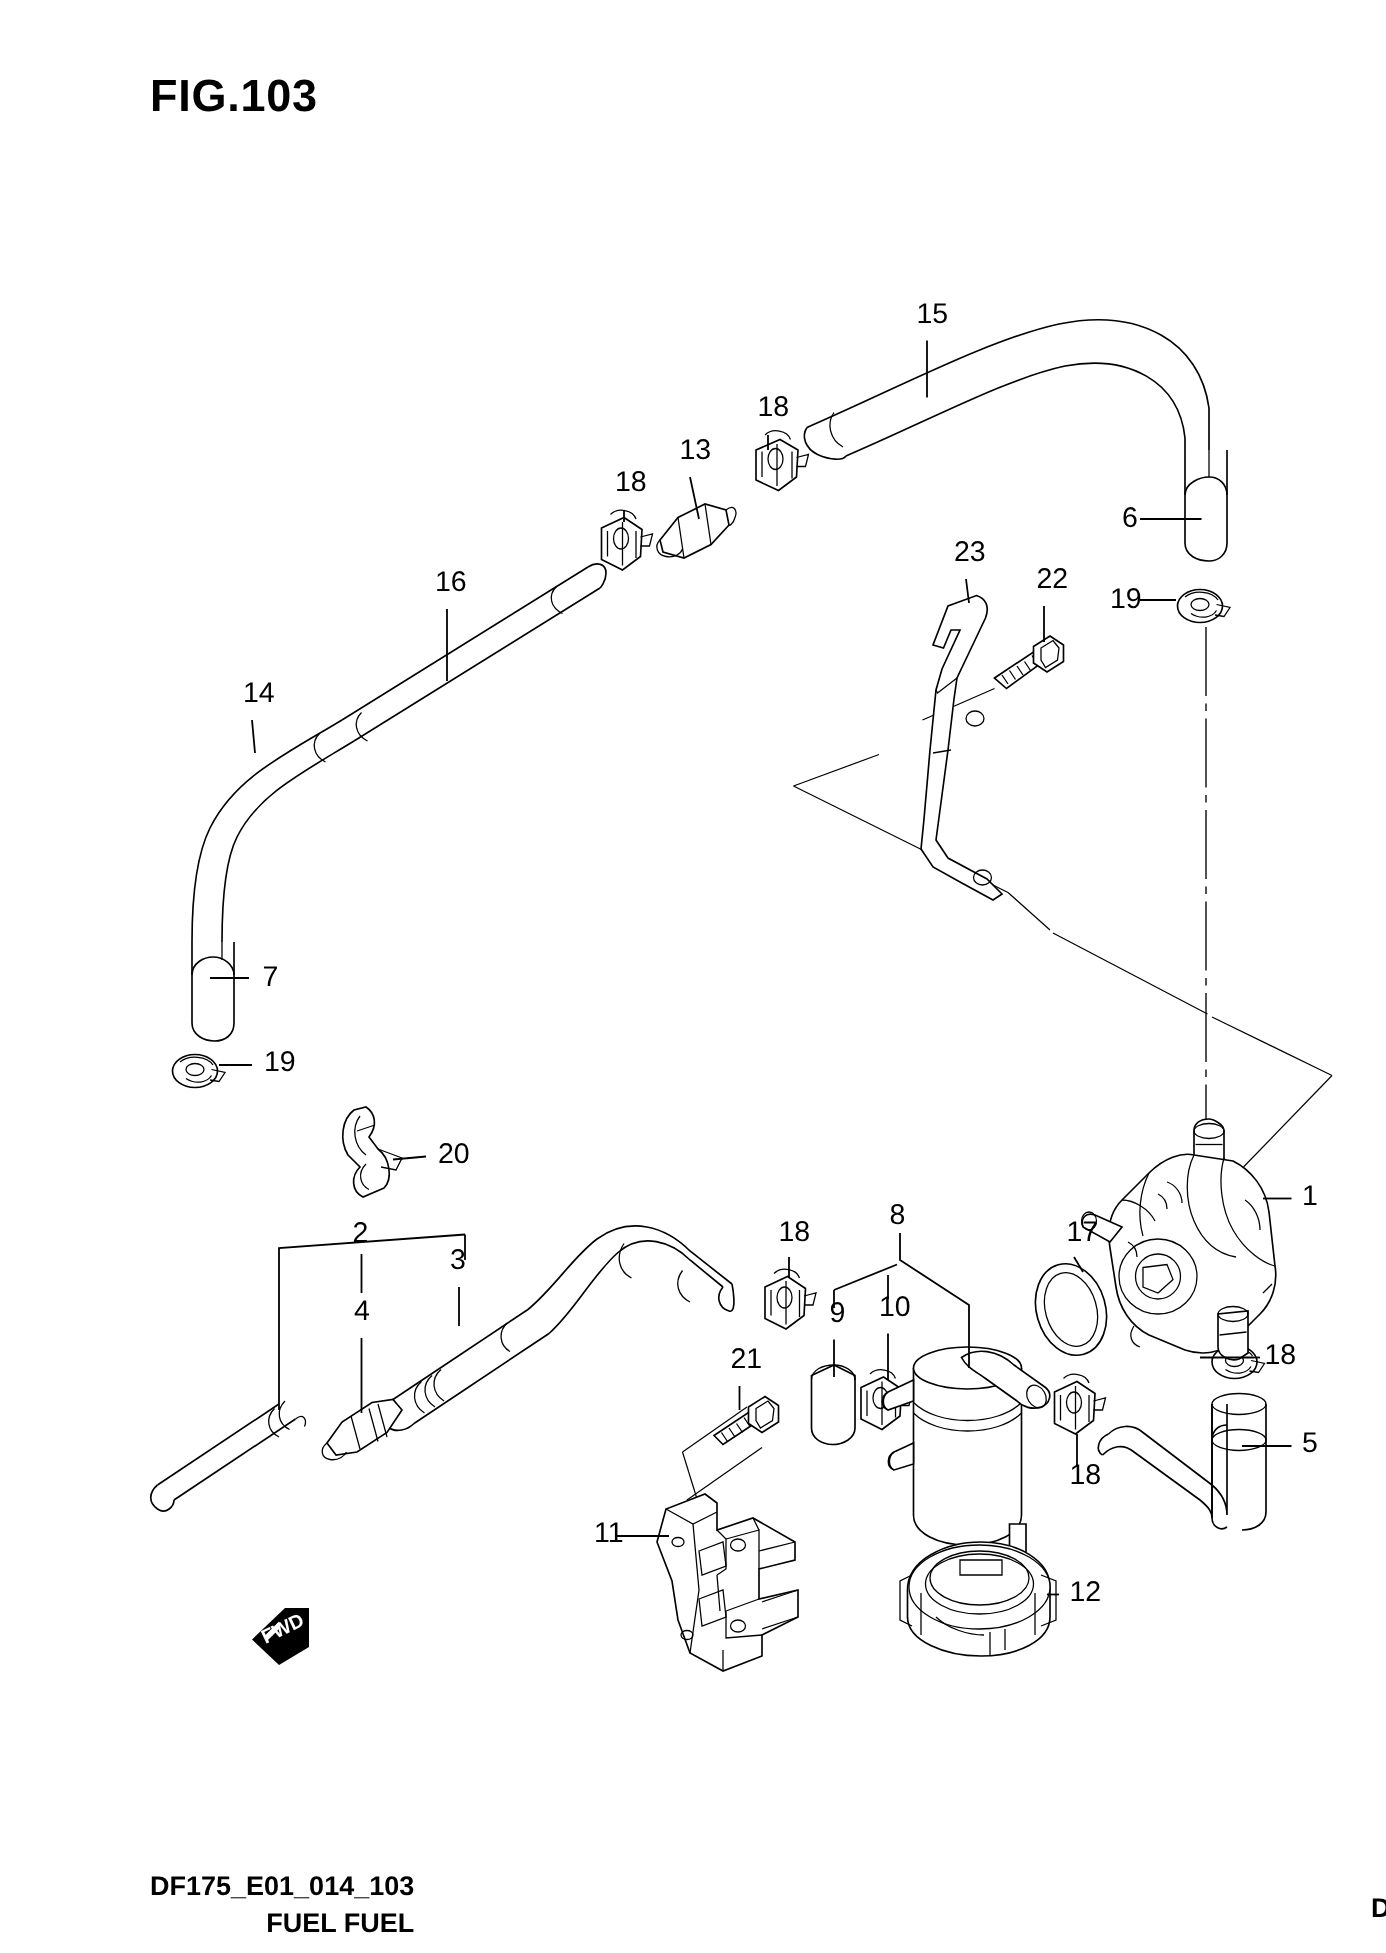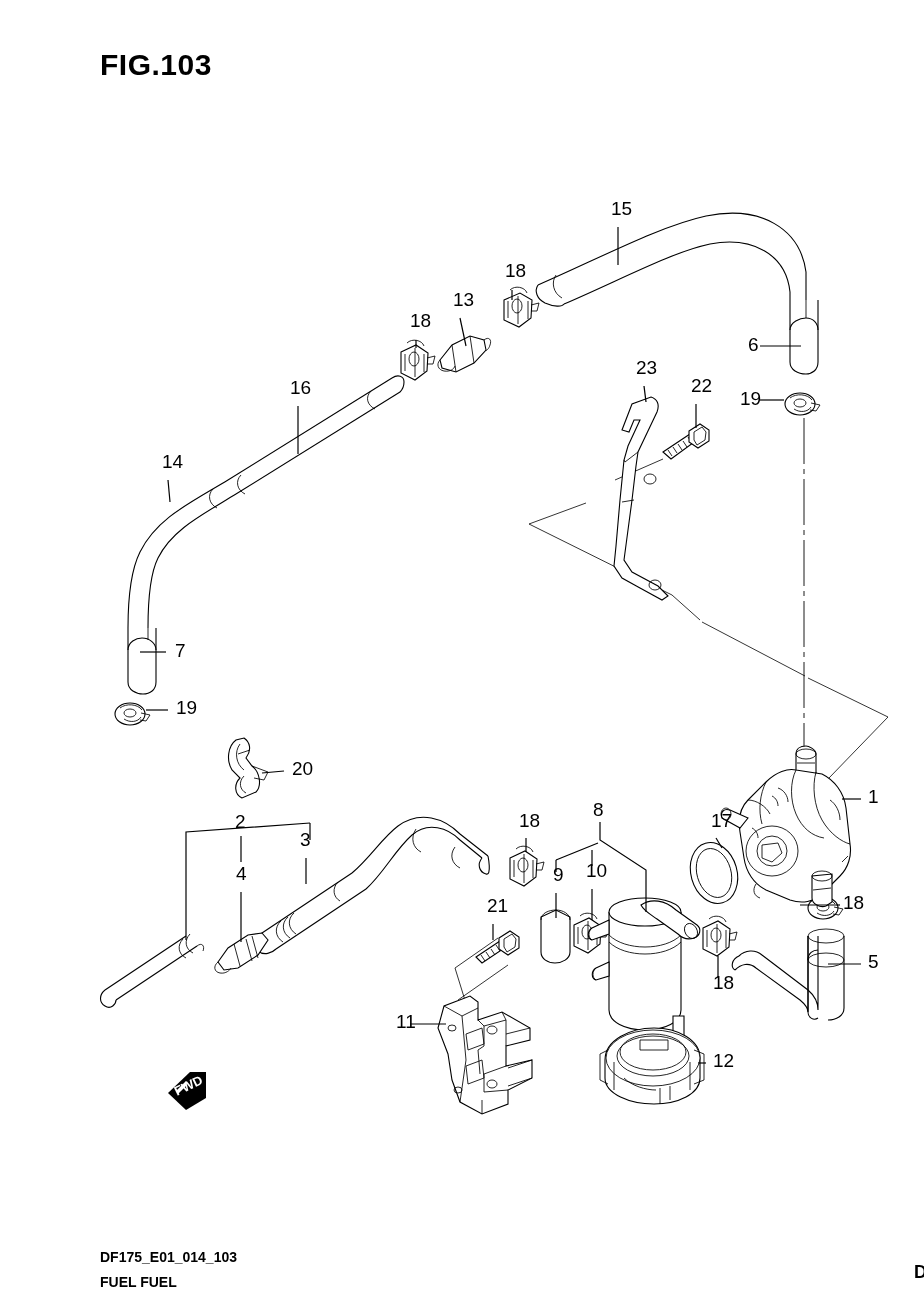--- a/index.html
+++ b/index.html
@@ -20,6 +20,7 @@
     width: 924px;
     height: 1302px;
     background: #ffffff;
+    text-align: right;
   }
   #fig-title {
     position: absolute;

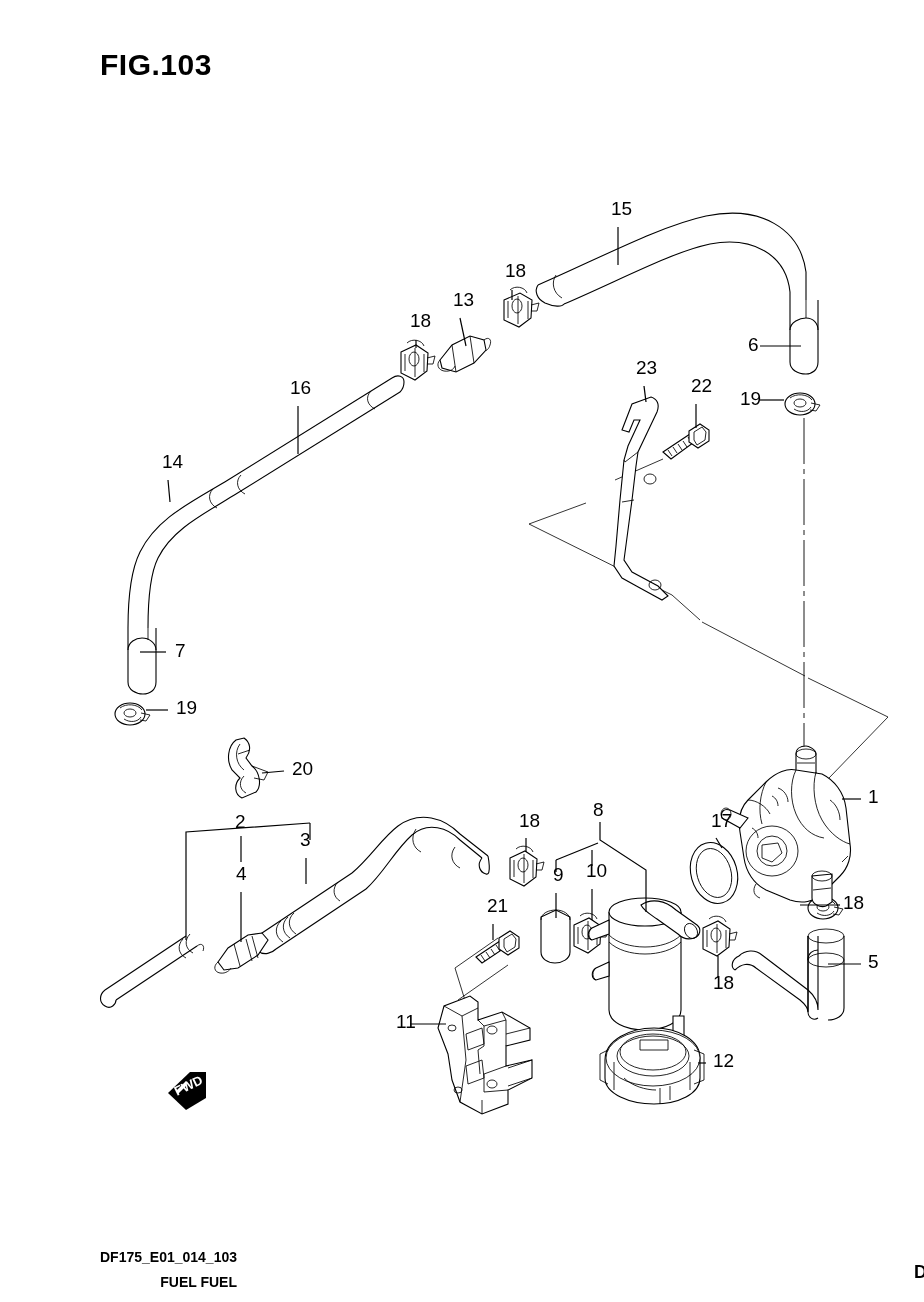--- a/index.html
+++ b/index.html
@@ -36,7 +36,7 @@
     position: absolute;
     left: 100px;
     top: 1245px;
-    font-size: 14px;
+    font-size: 18px;
     font-weight: bold;
     line-height: 25px;
     color: #000;

